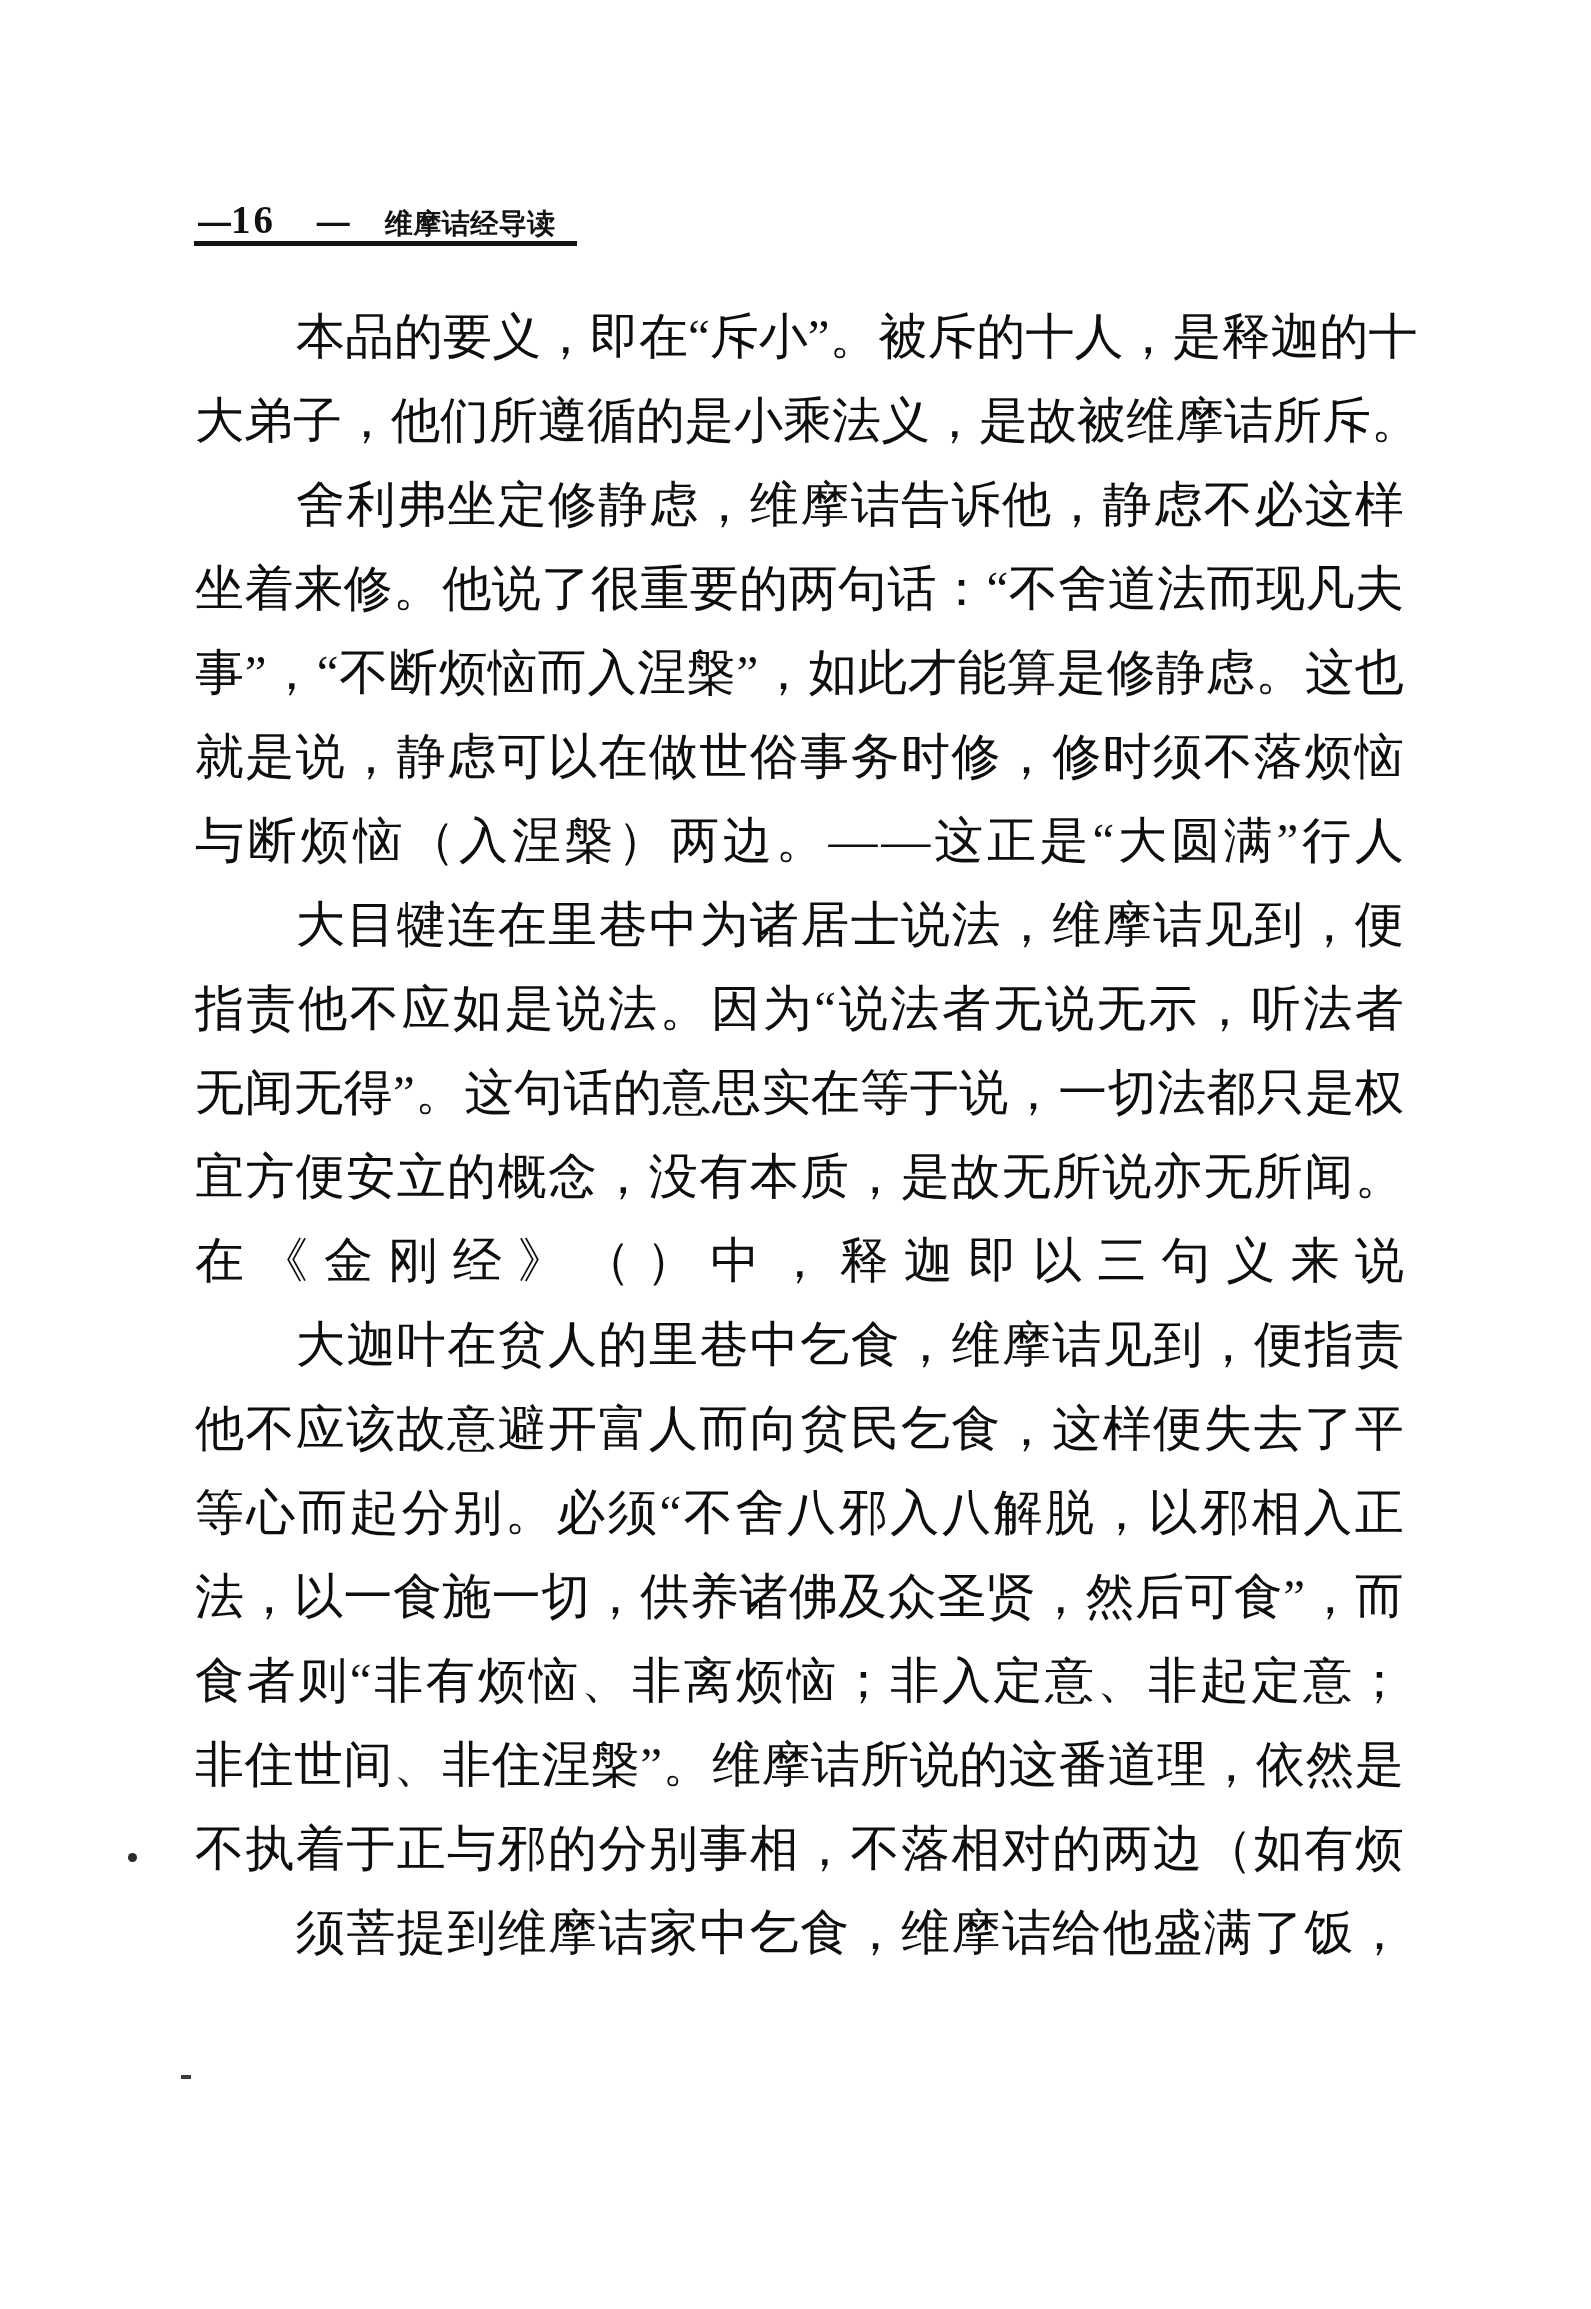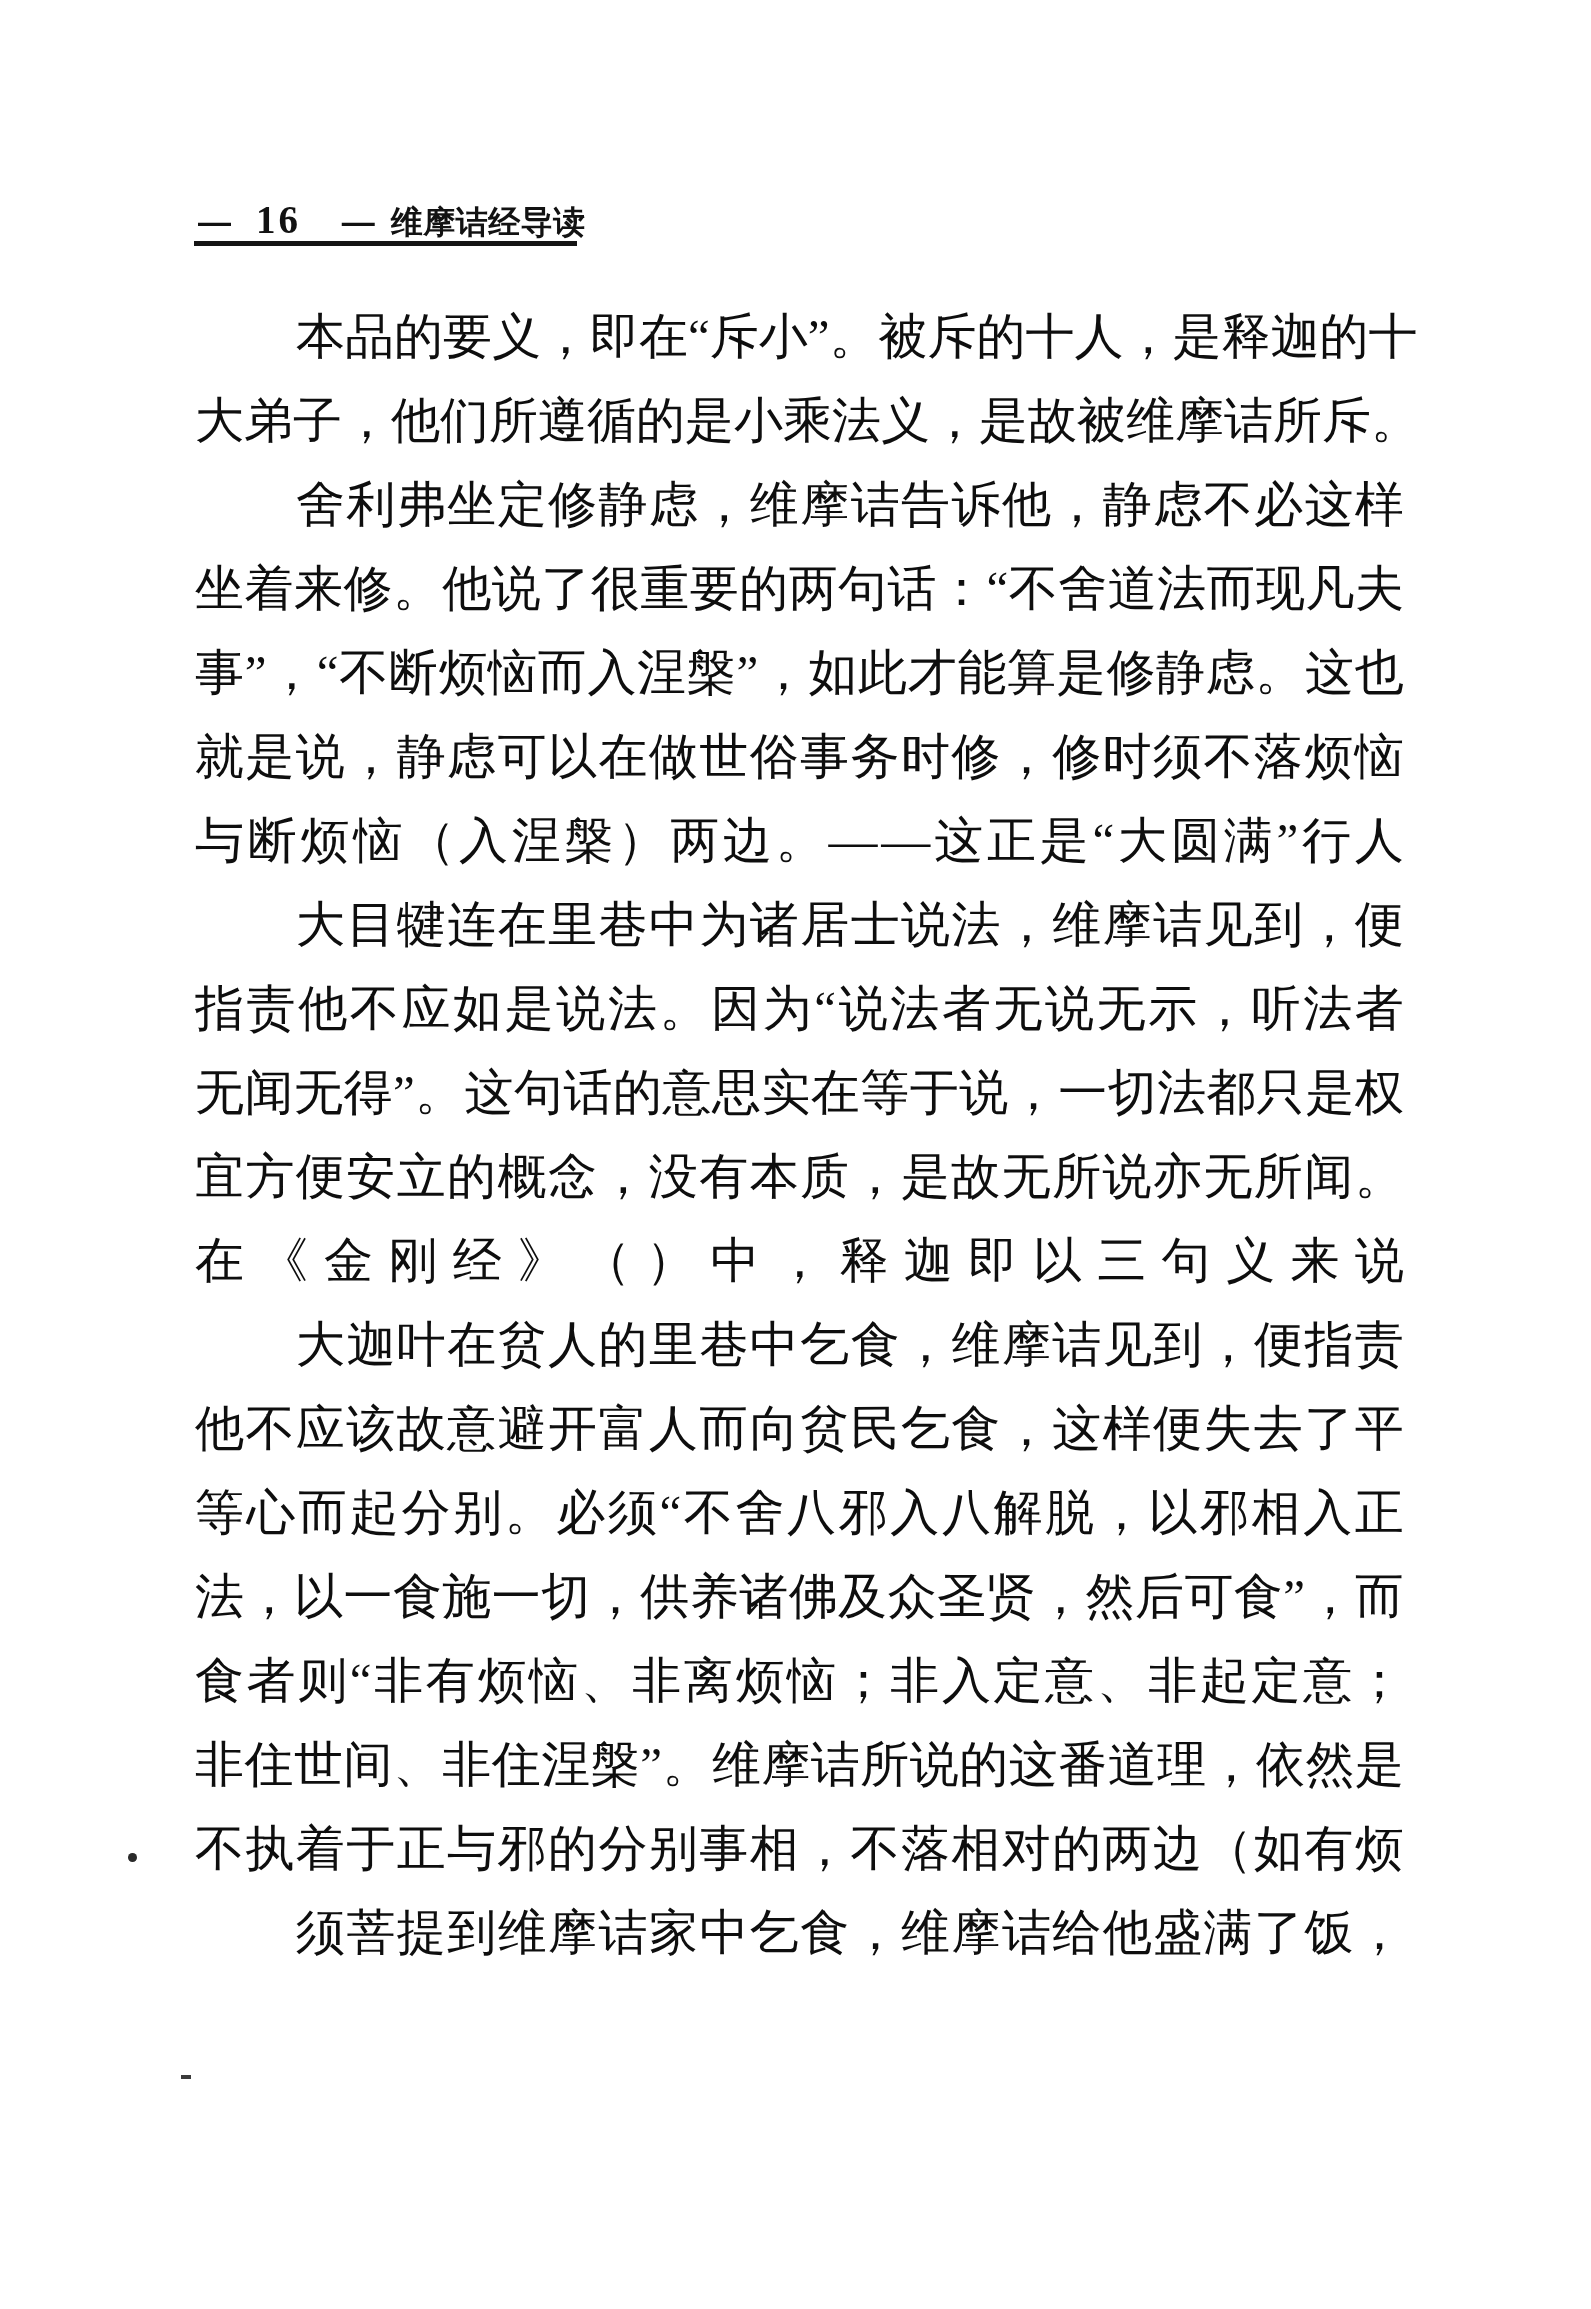--- a/index.html
+++ b/index.html
@@ -31,7 +31,6 @@
   .hdr-dash { font-size: 33px; }
   .hdr-num {
     font-size: 39px;
-    margin-left: 25px;
     letter-spacing: 2.9px;
     font-family: "Liberation Serif", "DejaVu Serif", serif;
     font-weight: 700;

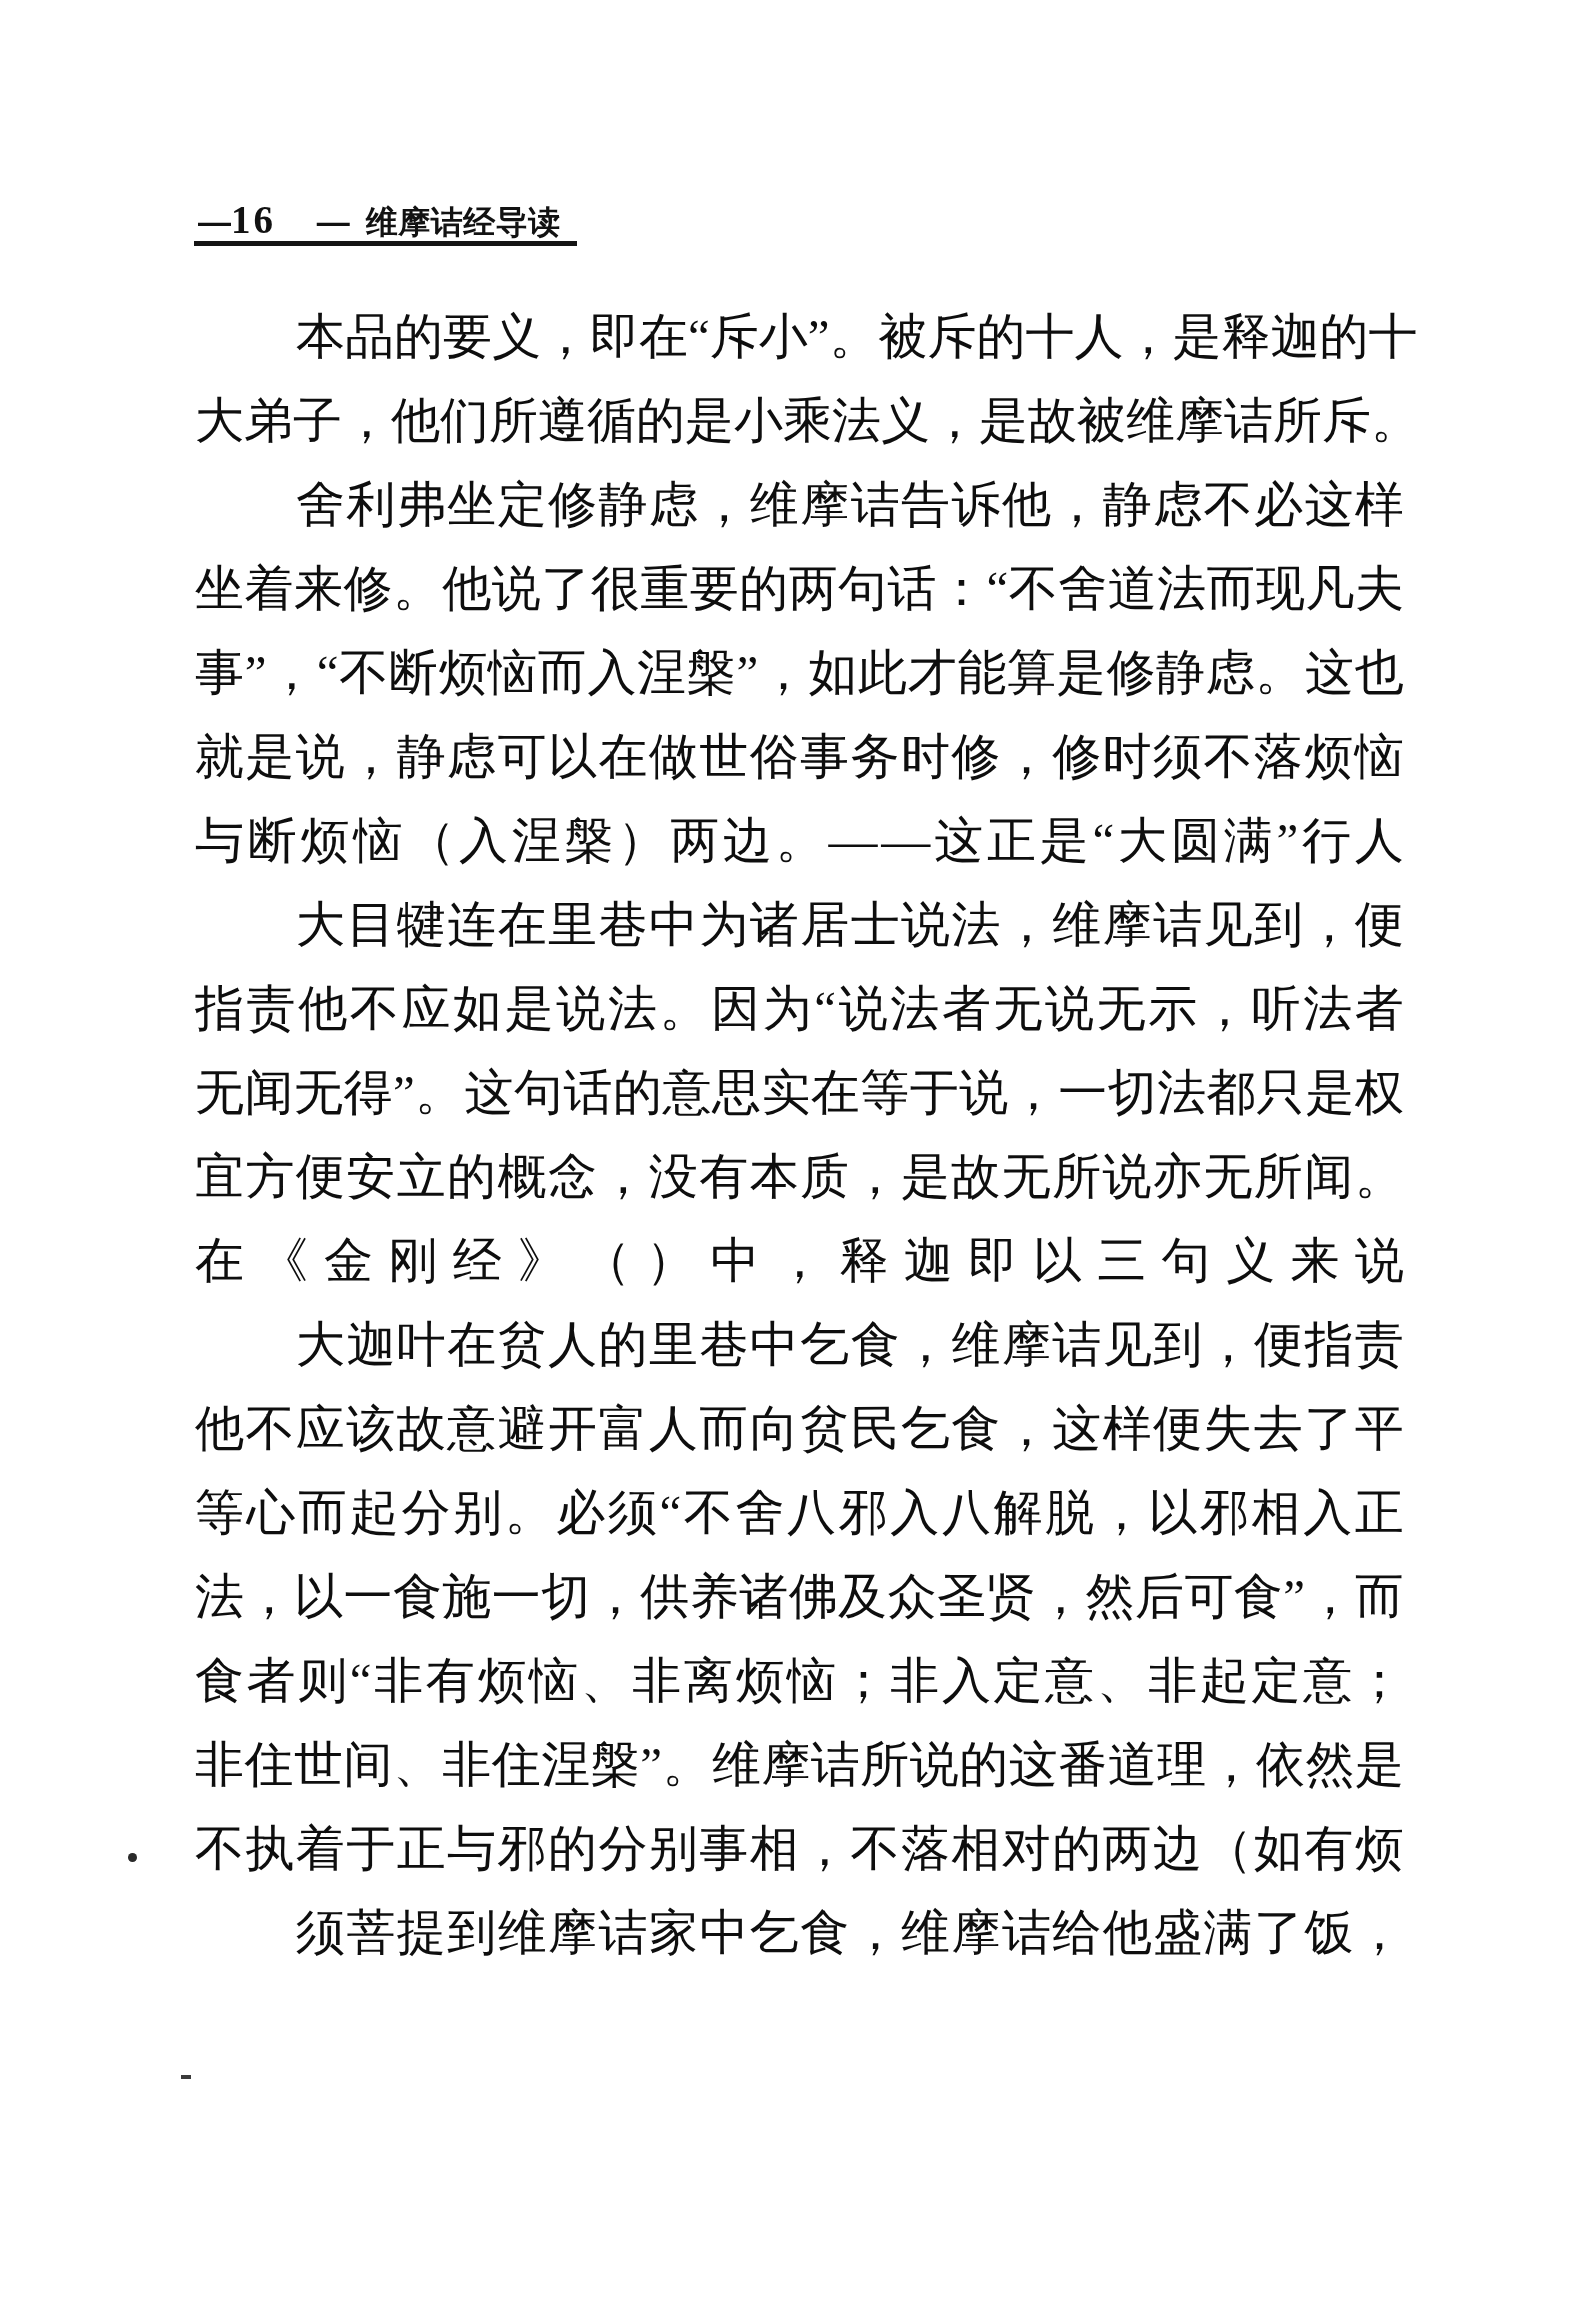--- a/index.html
+++ b/index.html
@@ -37,8 +37,8 @@
   }
   .hdr-dash-2 { margin-left: 41px; }
   .hdr-title {
-    font-size: 32px;
-    margin-left: 16px;
+    font-size: 28px;
+    margin-left: 35px;
     letter-spacing: 0.5px;
   }
   .header-rule {

